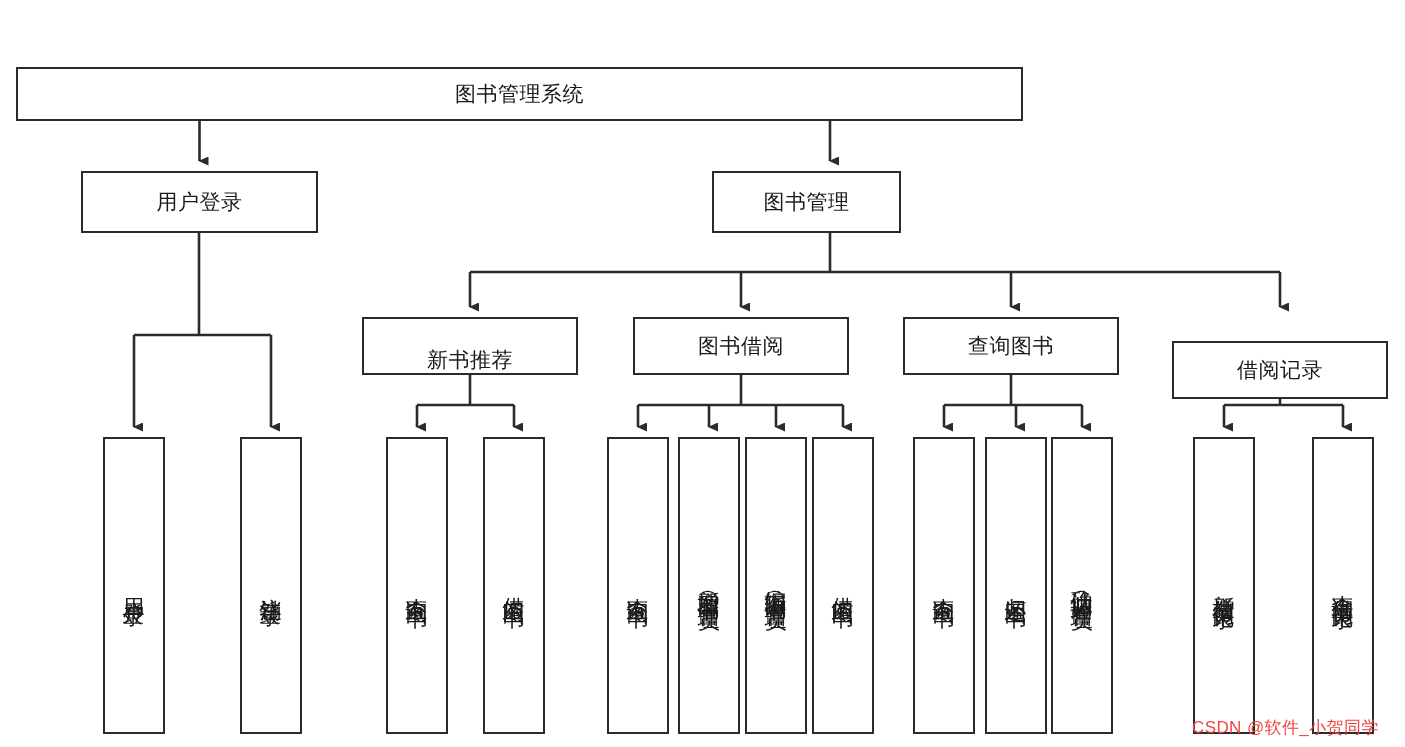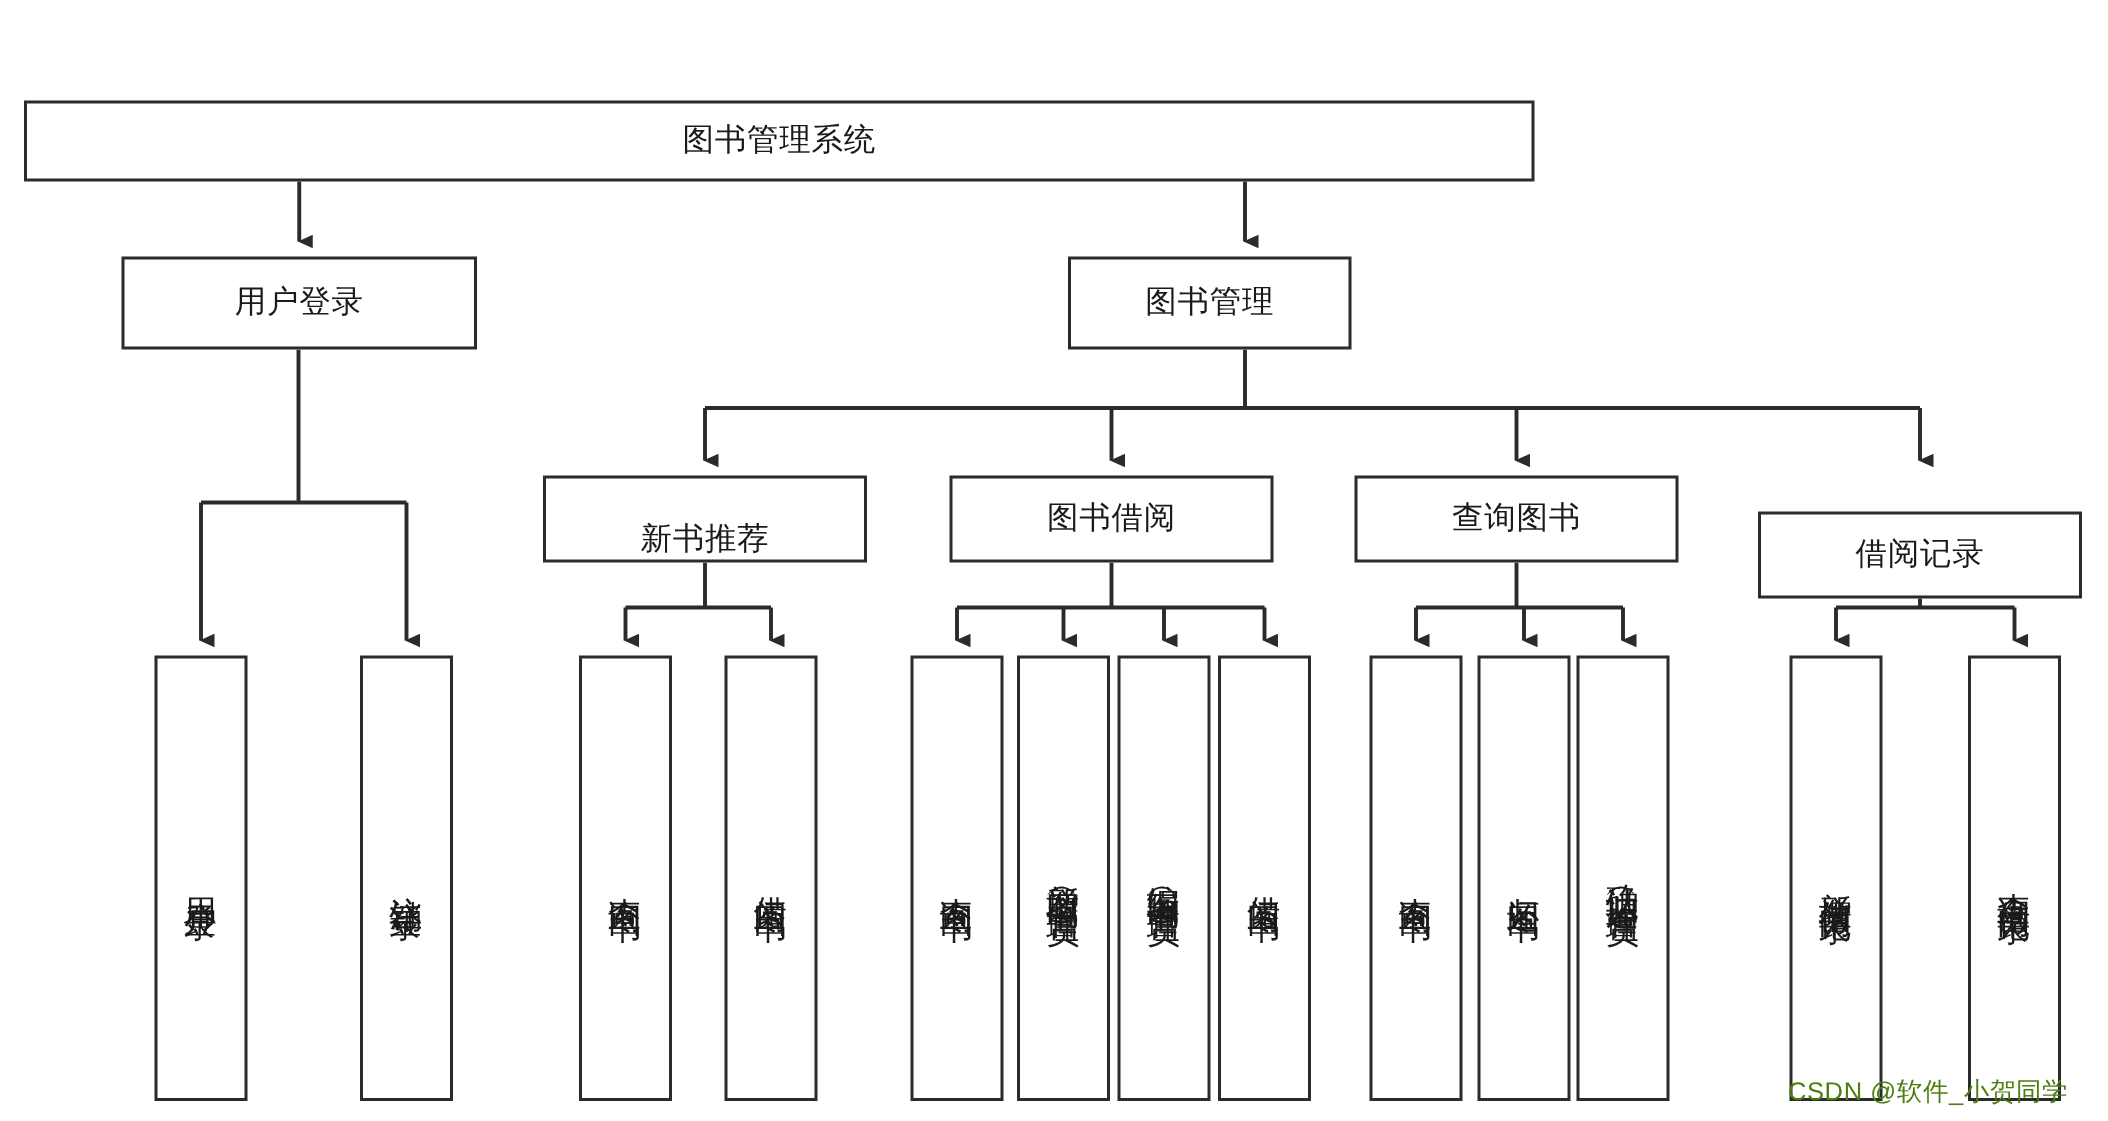--- a/index.html
+++ b/index.html
@@ -56,7 +56,7 @@
   }
   .watermark {
     position: absolute;
-    color: #4d7c0f;
+    color: #ef4444;
     font-size: 17px;
     white-space: nowrap;
     letter-spacing: 0.4px;

